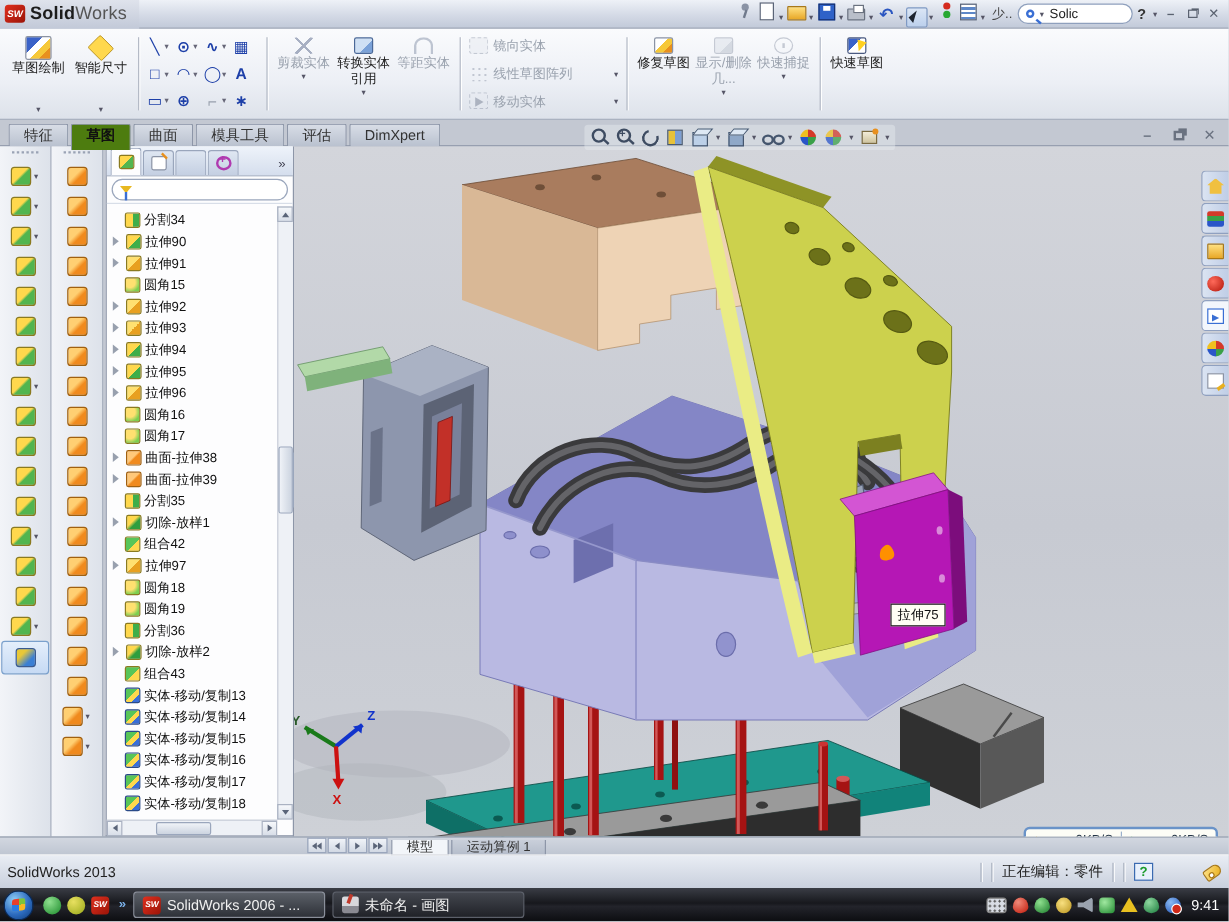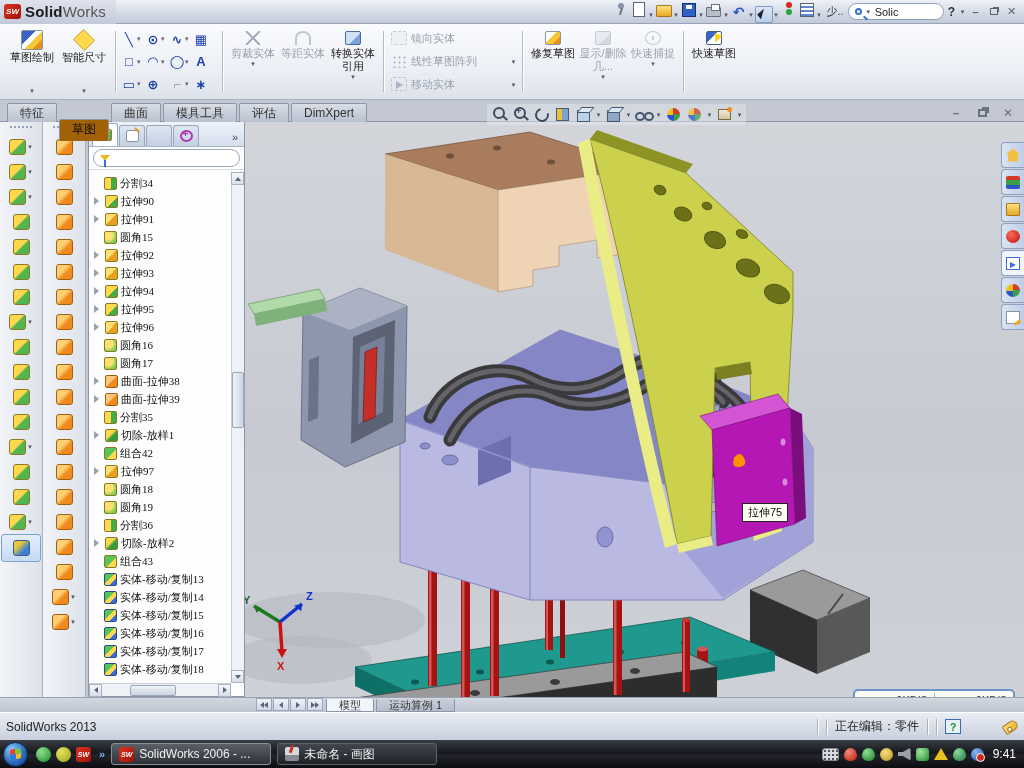--- a/index.html
+++ b/index.html
@@ -320,14 +320,14 @@
         <span class="blabel">剪裁实体</span>
         <span class="dd">▾</span>
       </div>
-      <div class="midbtn dis">
-        <span class="mi mi-offset"></span>
-        <span class="blabel">等距实体</span>
-      </div>
       <div class="midbtn">
         <span class="mi mi-convert"></span>
         <span class="blabel">转换实体引用</span>
         <span class="dd">▾</span>
+      </div>
+      <div class="midbtn dis">
+        <span class="mi mi-offset"></span>
+        <span class="blabel">等距实体</span>
       </div>
       <div class="cbsep"></div>
       <div class="stackwrap">

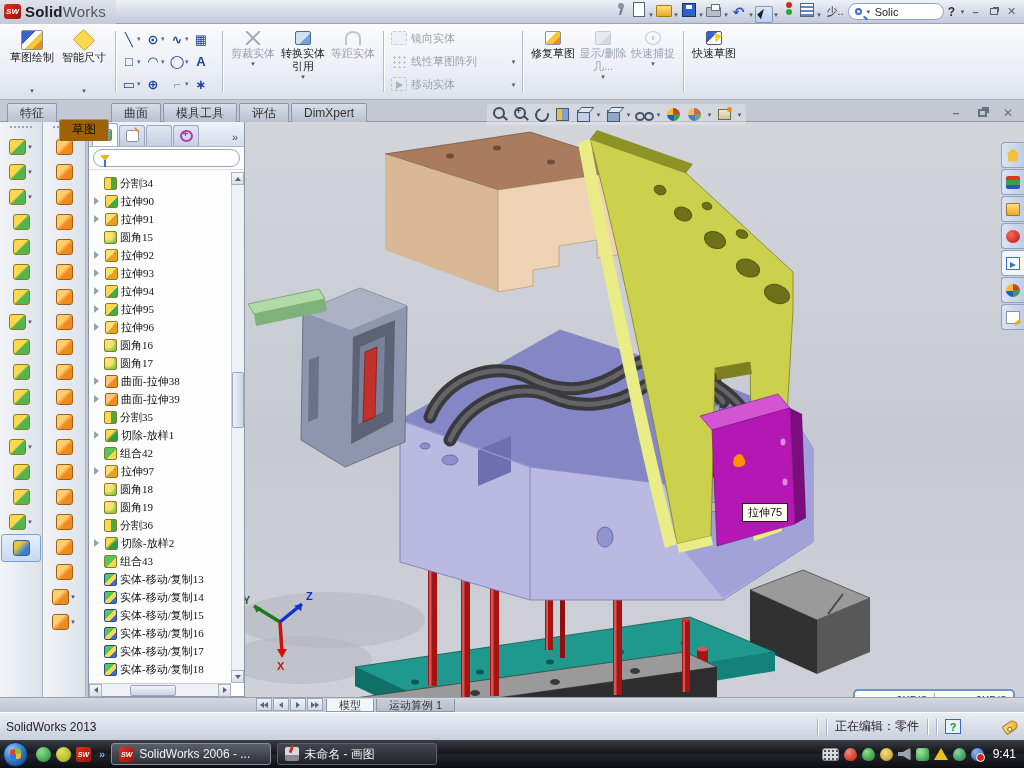--- a/index.html
+++ b/index.html
@@ -88,7 +88,7 @@
   .rtab{position:relative;display:inline-block;height:19px;margin:3px 1px 0 1px;padding:0 12px;line-height:18px;
     background:linear-gradient(180deg,#d8dde6,#b9c1cf);border:1px solid #8d96a8;border-bottom:0;color:#333;
     border-radius:2px 2px 0 0;top:0;}
-  .rtab.active{background:#a16207;height:22px;top:16px;font-weight:normal;color:#111;z-index:2;}
+  .rtab.active{background:#4d7c0f;height:22px;top:0;font-weight:bold;color:#111;z-index:2;}
   #tabrow .pad{display:inline-block;width:6px;}
 
   

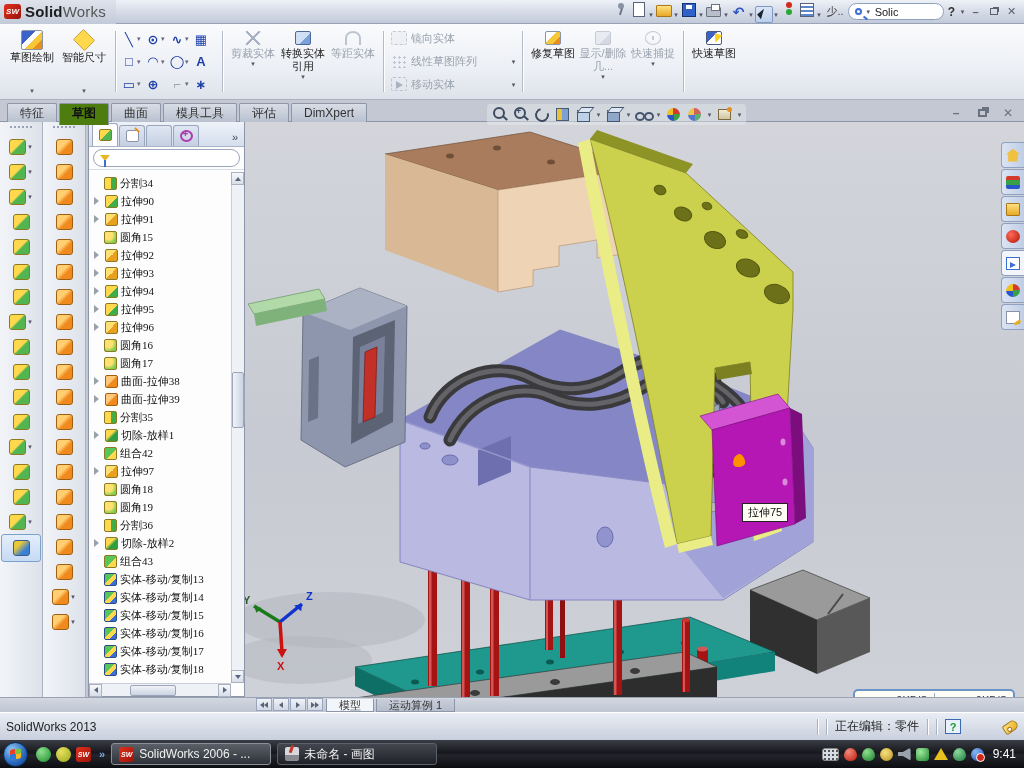--- a/index.html
+++ b/index.html
@@ -136,7 +136,7 @@
   .t-cut-loft{background:linear-gradient(135deg,#ffd84d 40%,#2e9e3e 60%);}
   .t-combine{background:linear-gradient(135deg,#58c558 55%,#ffd84d 55%);}
   .t-move-copy{background:linear-gradient(135deg,#58c558 45%,#ffd84d 45% 70%,#3a6fd8 70%);border-color:#2a4a88;}
-  .tlabel{font-size:11px;color:#111;font-family:Liberation Serif, serif;}
+  .tlabel{font-size:11px;color:#111;}
   
   .vscroll{position:absolute;right:0;top:50px;bottom:13px;width:13px;background:#eef1f6;border-left:1px solid #c8cdd8;}
   .hscroll{position:absolute;left:0;right:13px;bottom:0;height:13px;background:#eef1f6;border-top:1px solid #c8cdd8;display:flex;align-items:center;}

